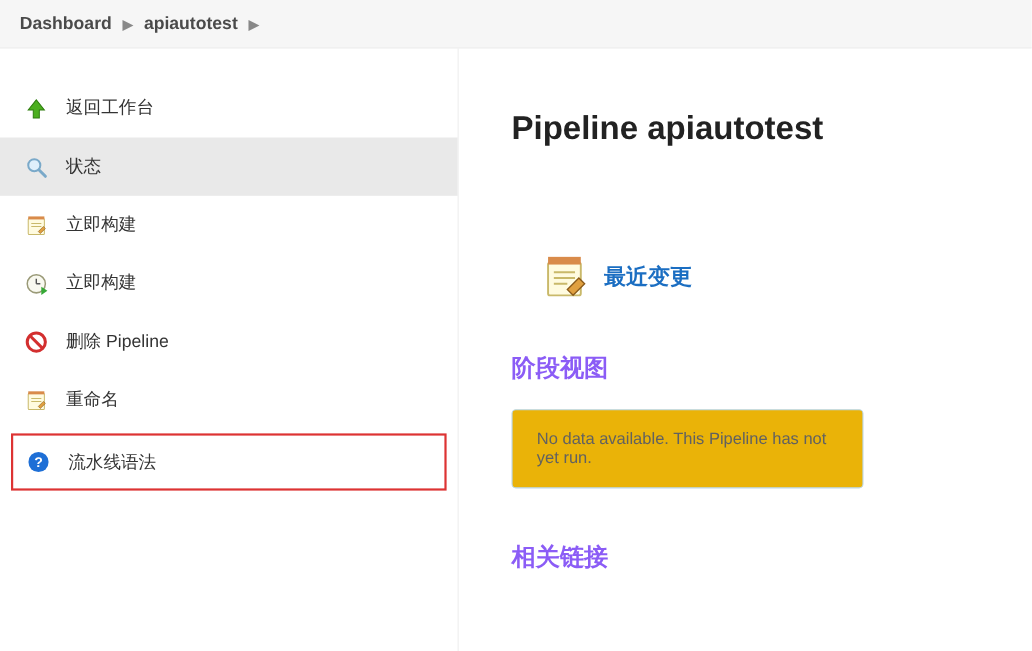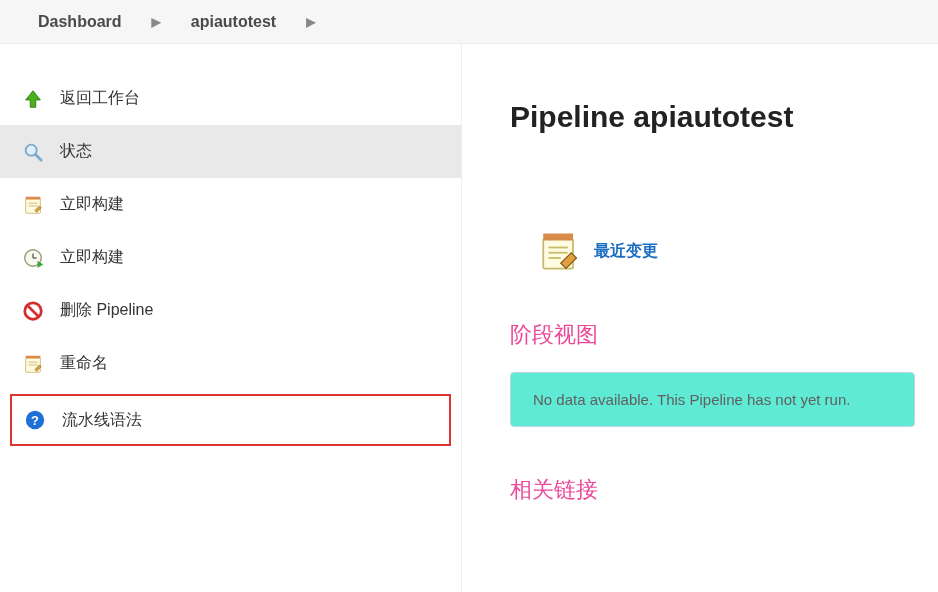--- a/index.html
+++ b/index.html
@@ -26,7 +26,7 @@
     border-bottom: 1px solid #eee;
   }
   .breadcrumb .crumb {
-    margin: 0 24px;
+    margin: 0 4px;
     cursor: pointer;
   }
   .breadcrumb .sep {

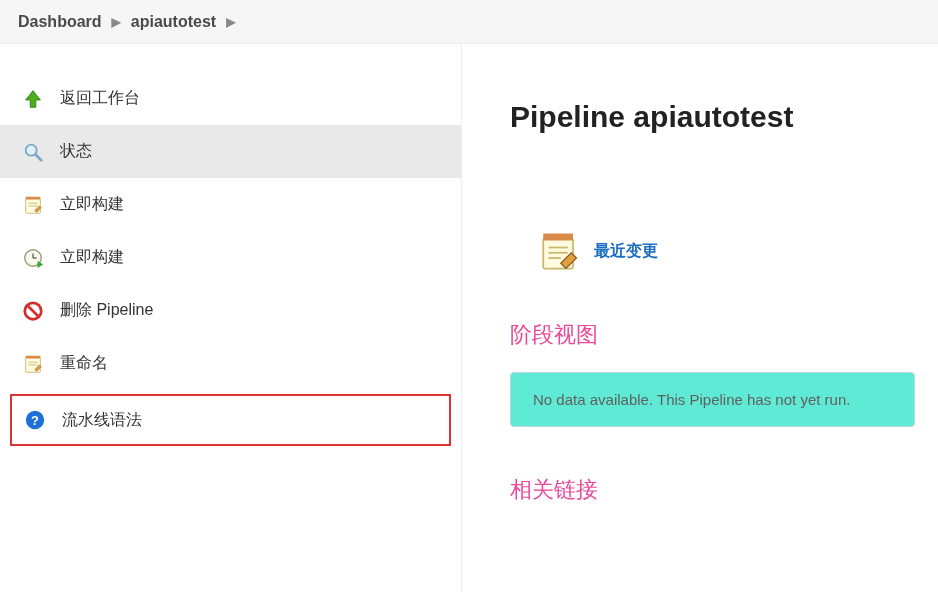--- a/index.html
+++ b/index.html
@@ -41,7 +41,7 @@
     height: calc(100% - 44px);
   }
   .sidebar {
-    width: 462px;
+    width: 417px;
     border-right: 1px solid #eee;
     padding-top: 28px;
   }

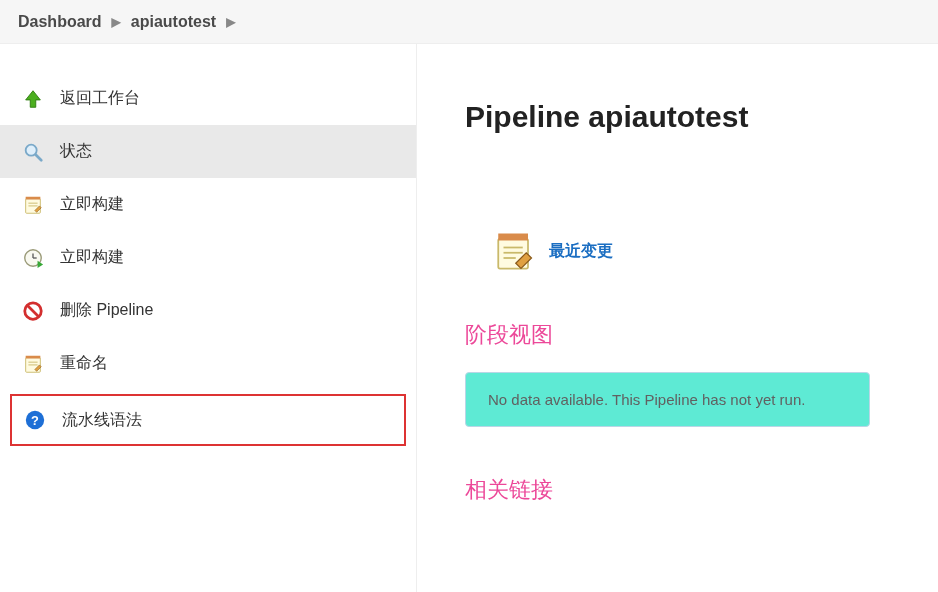--- a/index.html
+++ b/index.html
@@ -100,7 +100,7 @@
   .recent-changes-row .link {
     color: #1b6ec2;
     font-weight: 700;
-    font-size: 16px;
+    font-size: 20px;
     cursor: pointer;
   }
   h2.section {

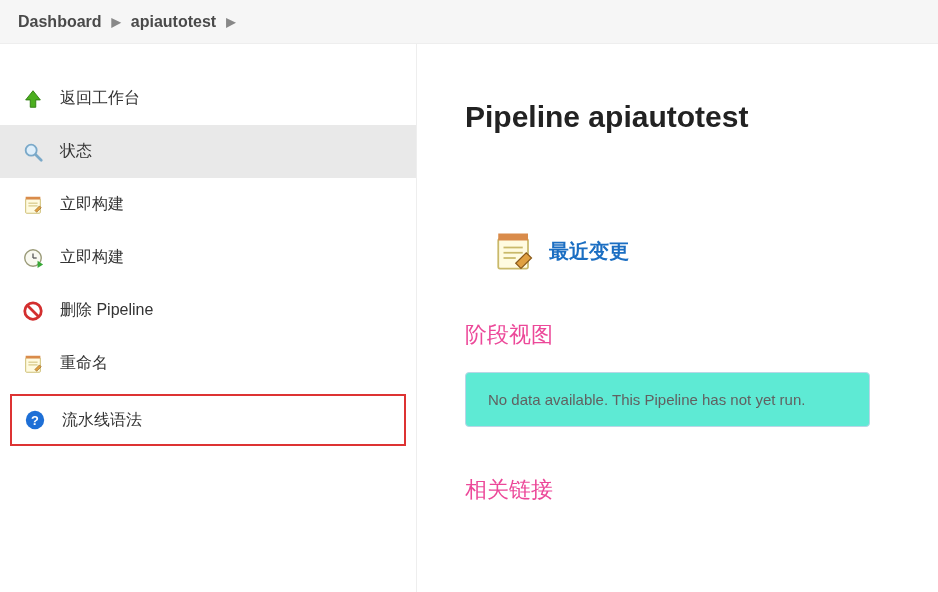--- a/index.html
+++ b/index.html
@@ -105,8 +105,8 @@
   }
   h2.section {
     font-size: 22px;
-    font-weight: 400;
-    color: #ec4899;
+    font-weight: 700;
+    color: #8b5cf6;
     margin-bottom: 22px;
     margin-top: 26px;
   }

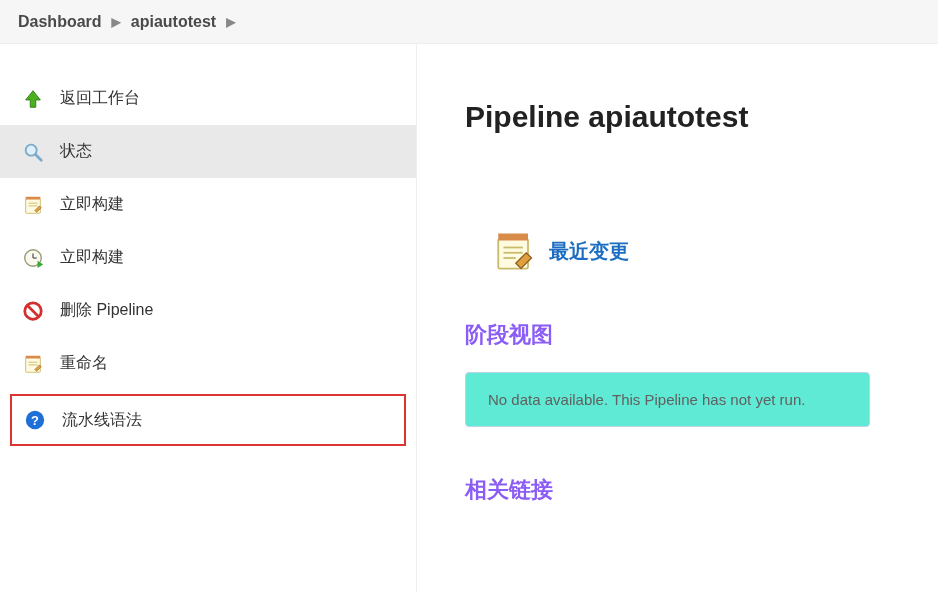--- a/index.html
+++ b/index.html
@@ -112,13 +112,13 @@
   }
   .info-box {
     border: 1px solid #b9d6e6;
-    background: #5eead4;
+    background: #eab308;
     border-radius: 4px;
     padding: 18px 22px;
     color: #616161;
     font-size: 15px;
     margin-bottom: 48px;
-    width: 405px;
+    width: 320px;
   }
 </style>
 </head>

